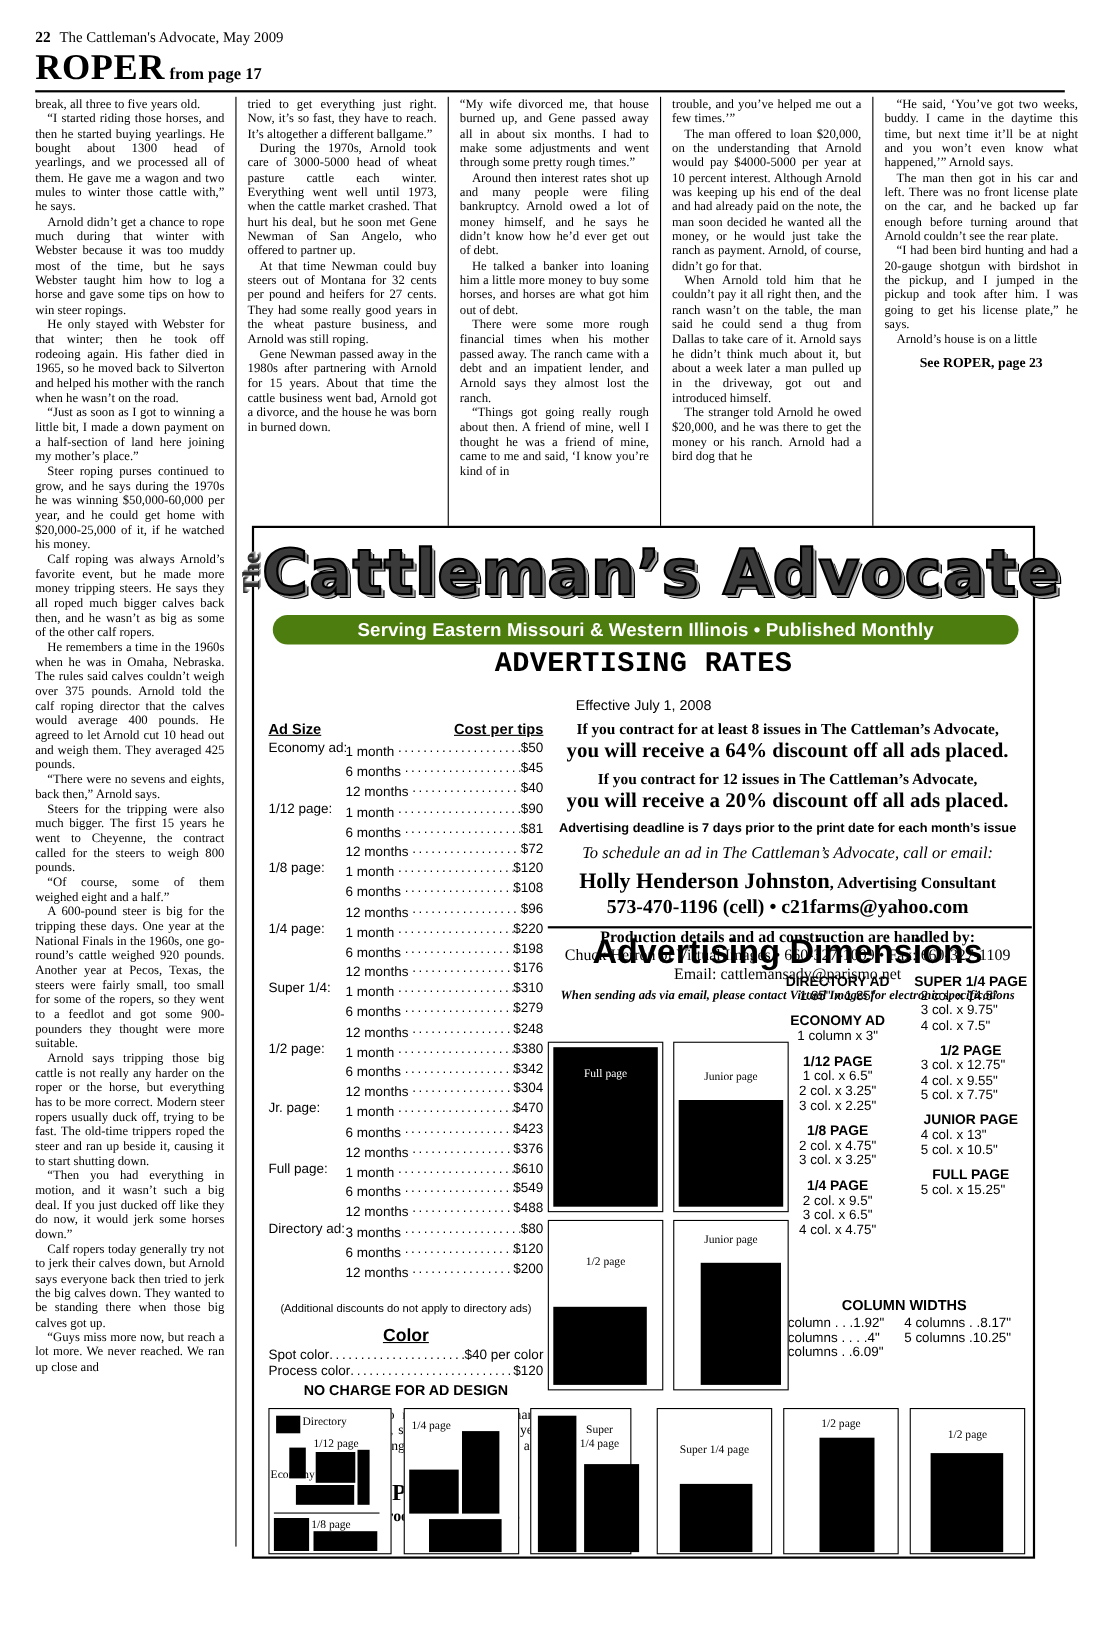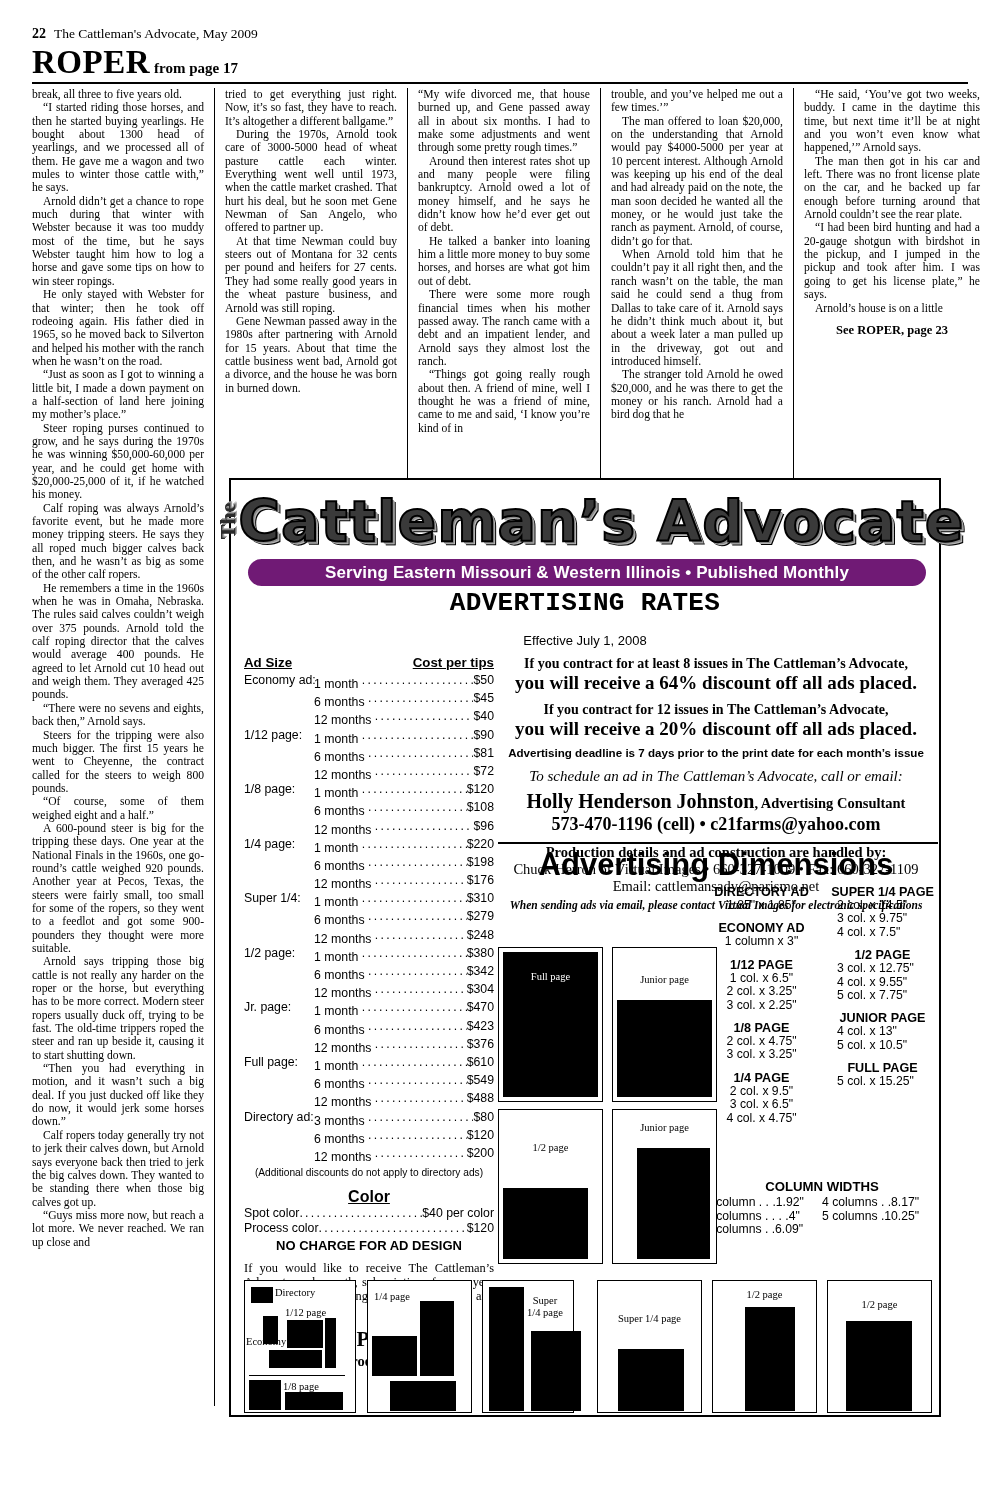--- a/index.html
+++ b/index.html
@@ -86,7 +86,7 @@
   }
   .tagline {
     position:absolute; left:12px; top:74px; width:678px; height:27px;
-    background:#701a75; border-radius:14px;
+    background:#4d7c0f; border-radius:14px;
     display:flex; align-items:center; justify-content:center;
   }
   .tagline span {

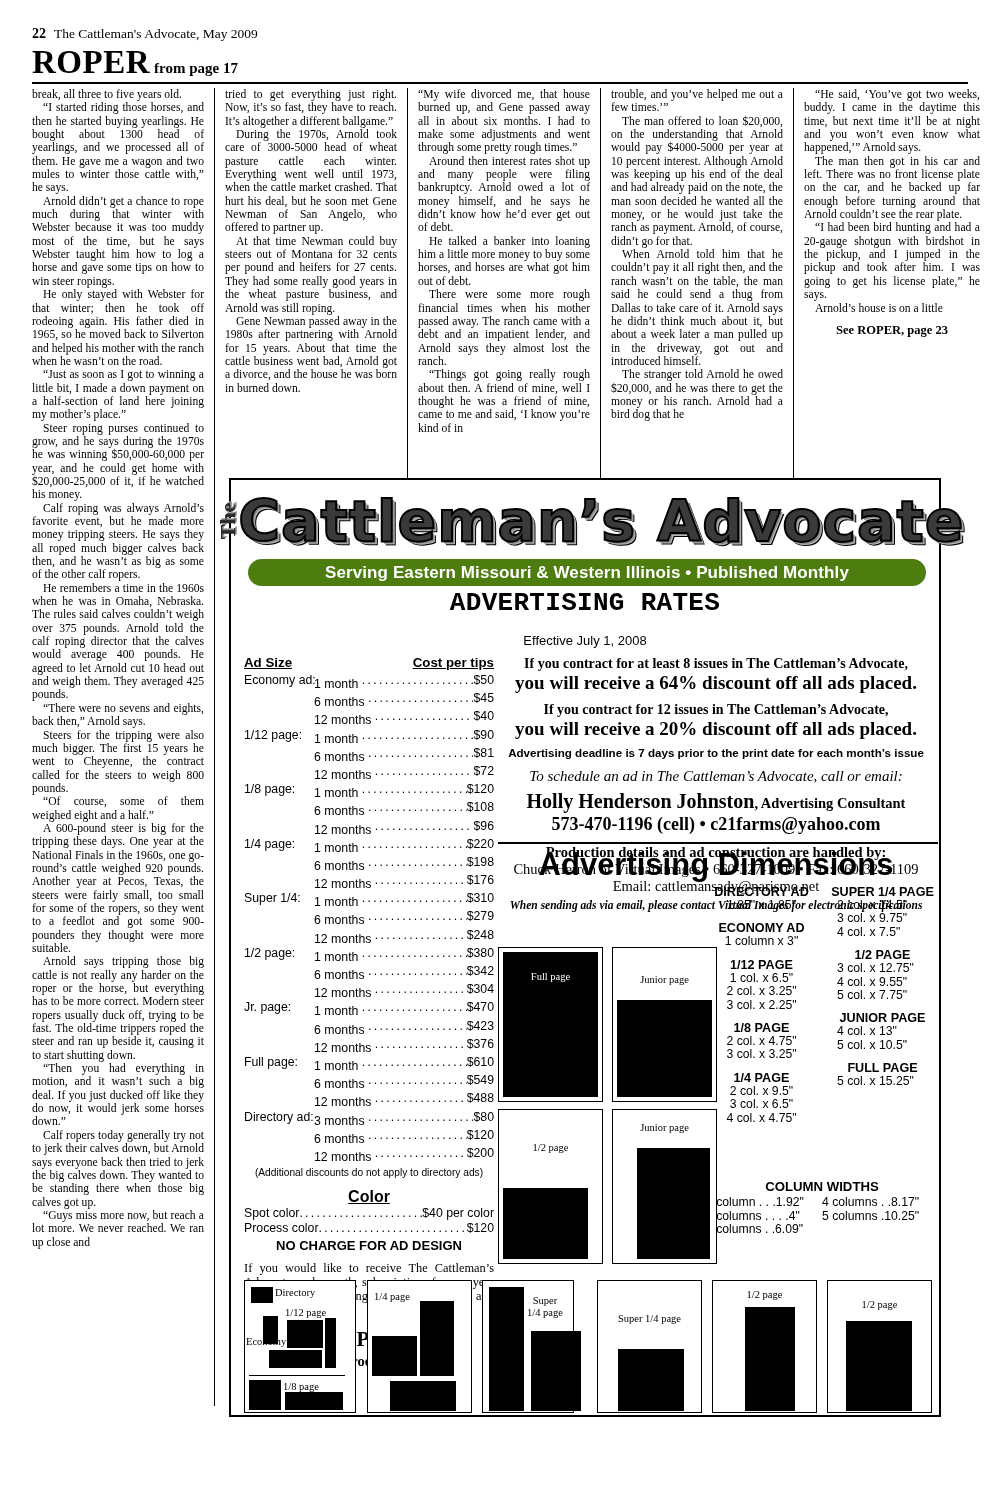--- a/index.html
+++ b/index.html
@@ -123,7 +123,7 @@
   }
   .rate-row .amt { flex:0 0 auto; text-align:right; }
   .rates-note {
-    font-size:10.2px; text-align:center; margin-top:3px;
+    font-size:10.2px; text-align:center; margin-top:21px;
   }
 
   .color-head {

